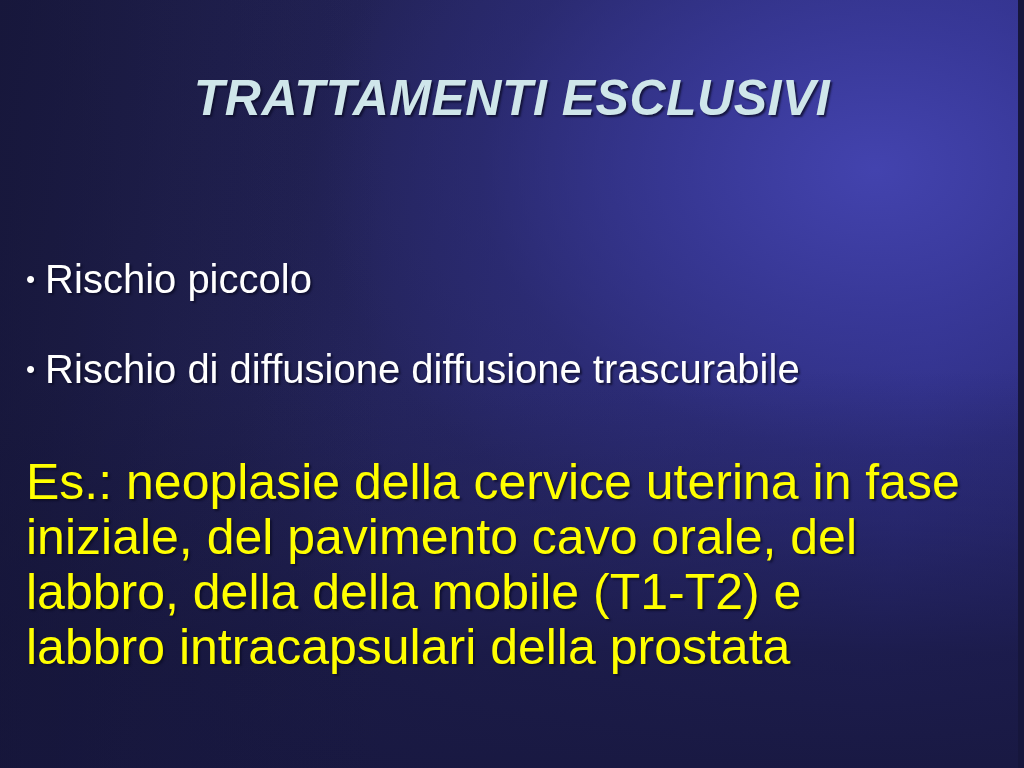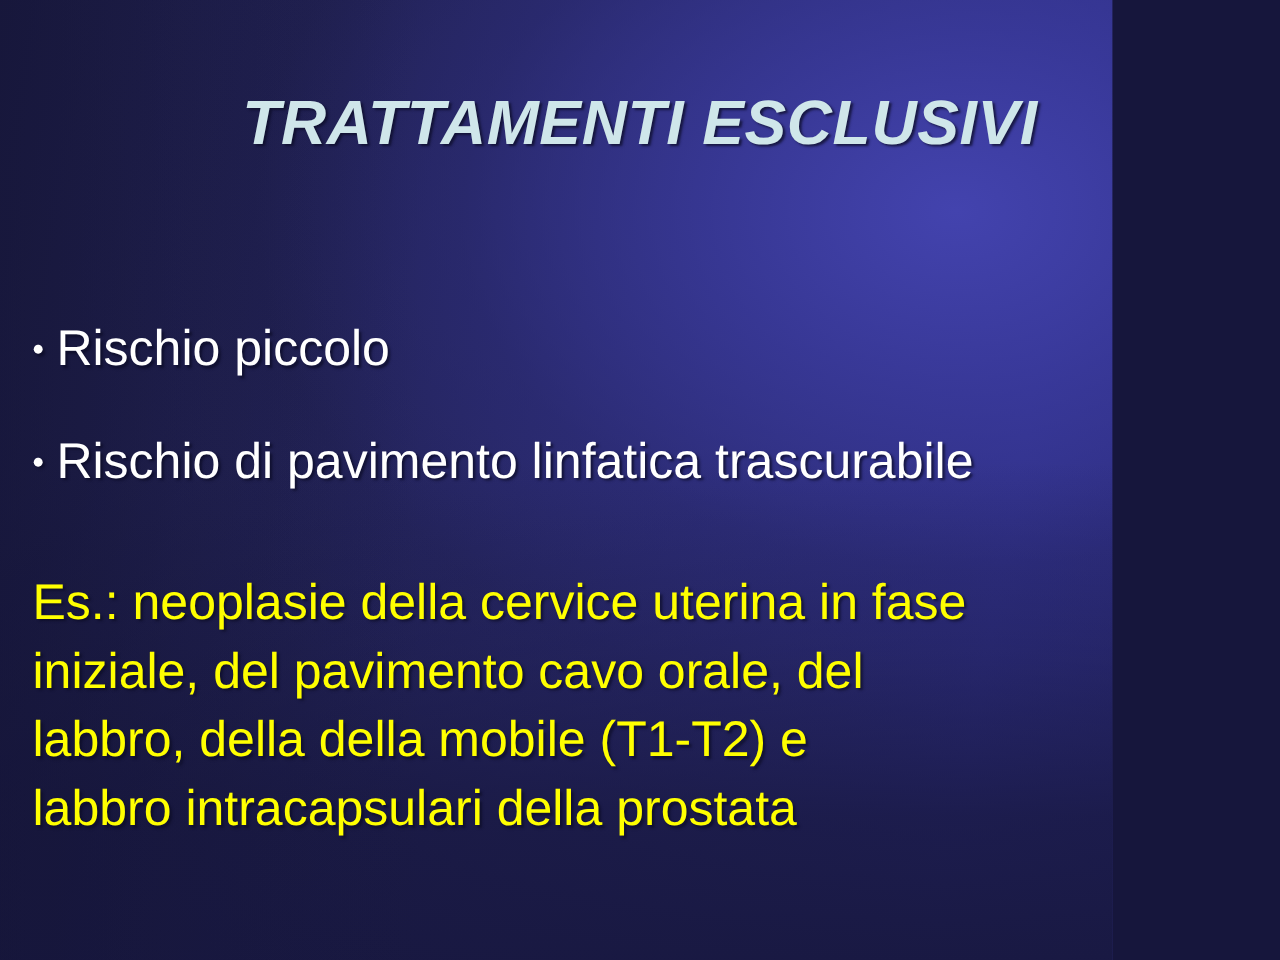--- a/index.html
+++ b/index.html
@@ -13,7 +13,7 @@
 
   #slide {
     position: relative;
-    width: 890px;
+    width: 1018px;
     height: 768px;
     overflow: hidden;
     font-family: "Liberation Sans", sans-serif;

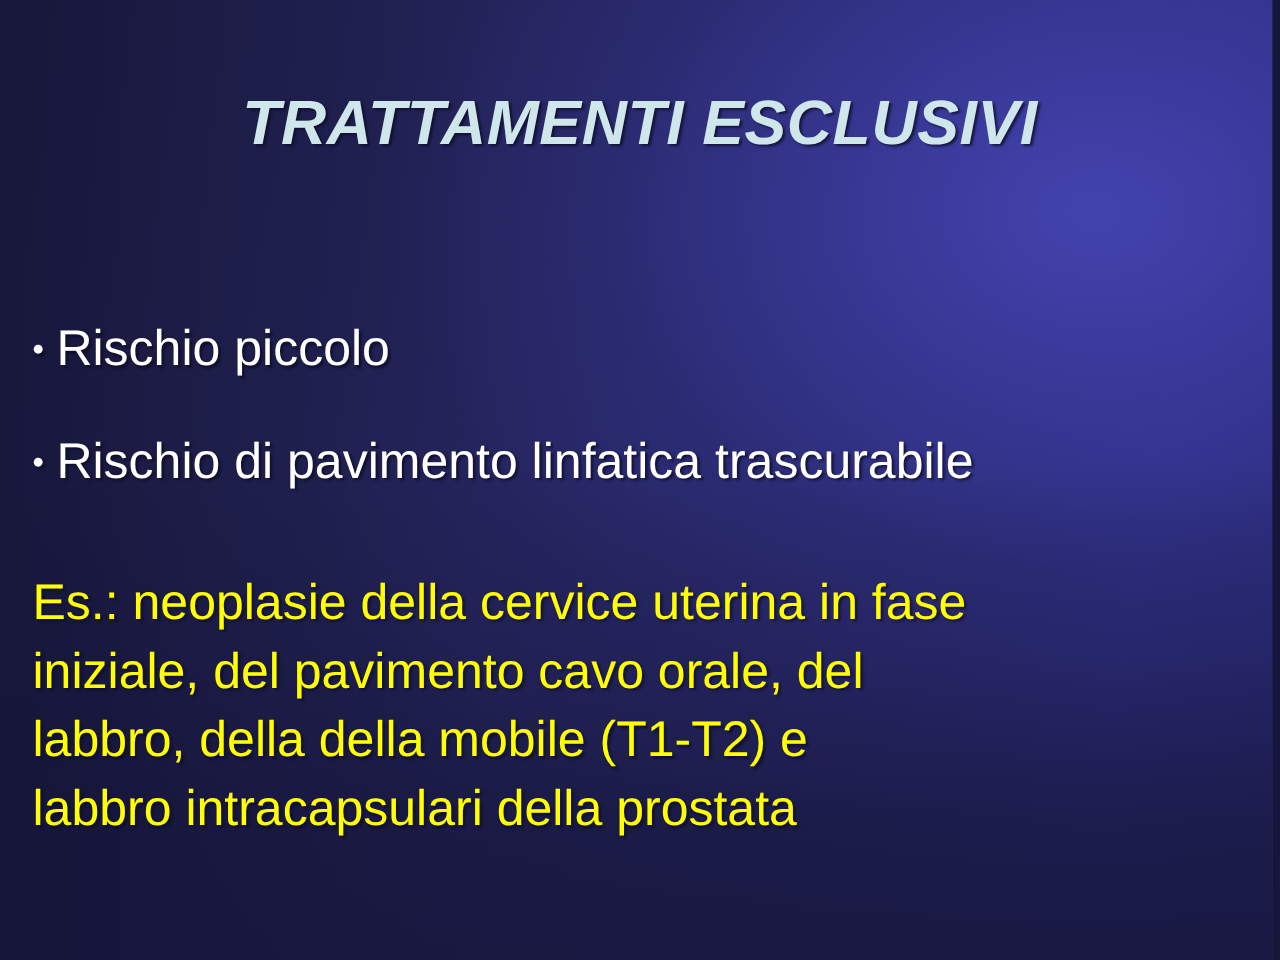--- a/index.html
+++ b/index.html
@@ -142,7 +142,7 @@
 
       <div class="bullet-item">
         <span class="bullet-marker">•</span>
-        <span class="bullet-text">Rischio di pavimento linfatica trascurabile</span>
+        <span class="bullet-text">Rischio di diffusione diffusione trascurabile</span>
       </div>
 
     </div>

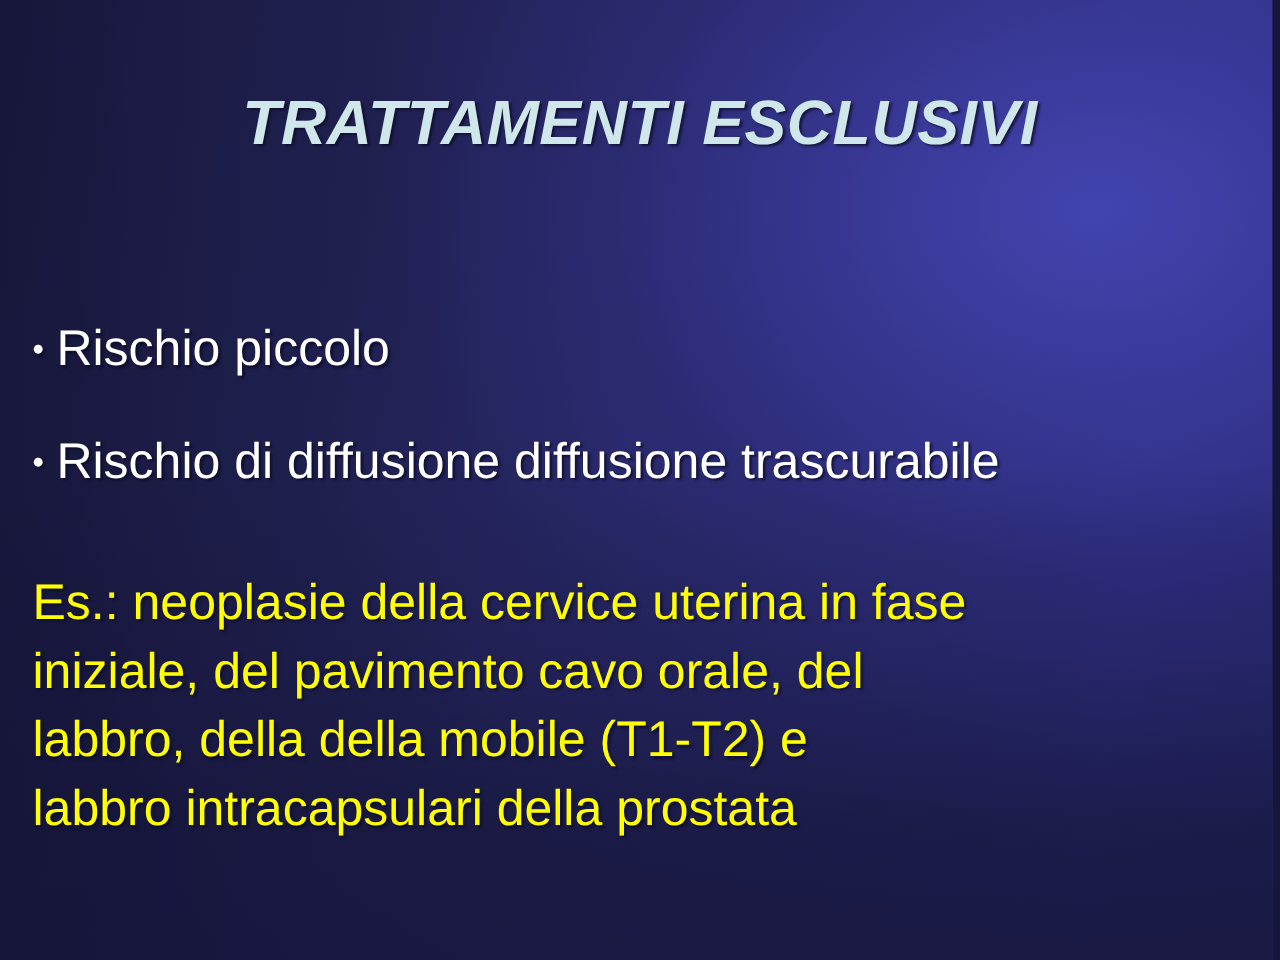--- a/index.html
+++ b/index.html
@@ -112,7 +112,7 @@
     top: 455px;
     width: 980px;
     color: #ffff00;
-    font-size: 40px;
+    font-size: 50px;
     line-height: 55px;
     text-shadow: 2px 2px 2px rgba(10,10,36,0.65);
   }

